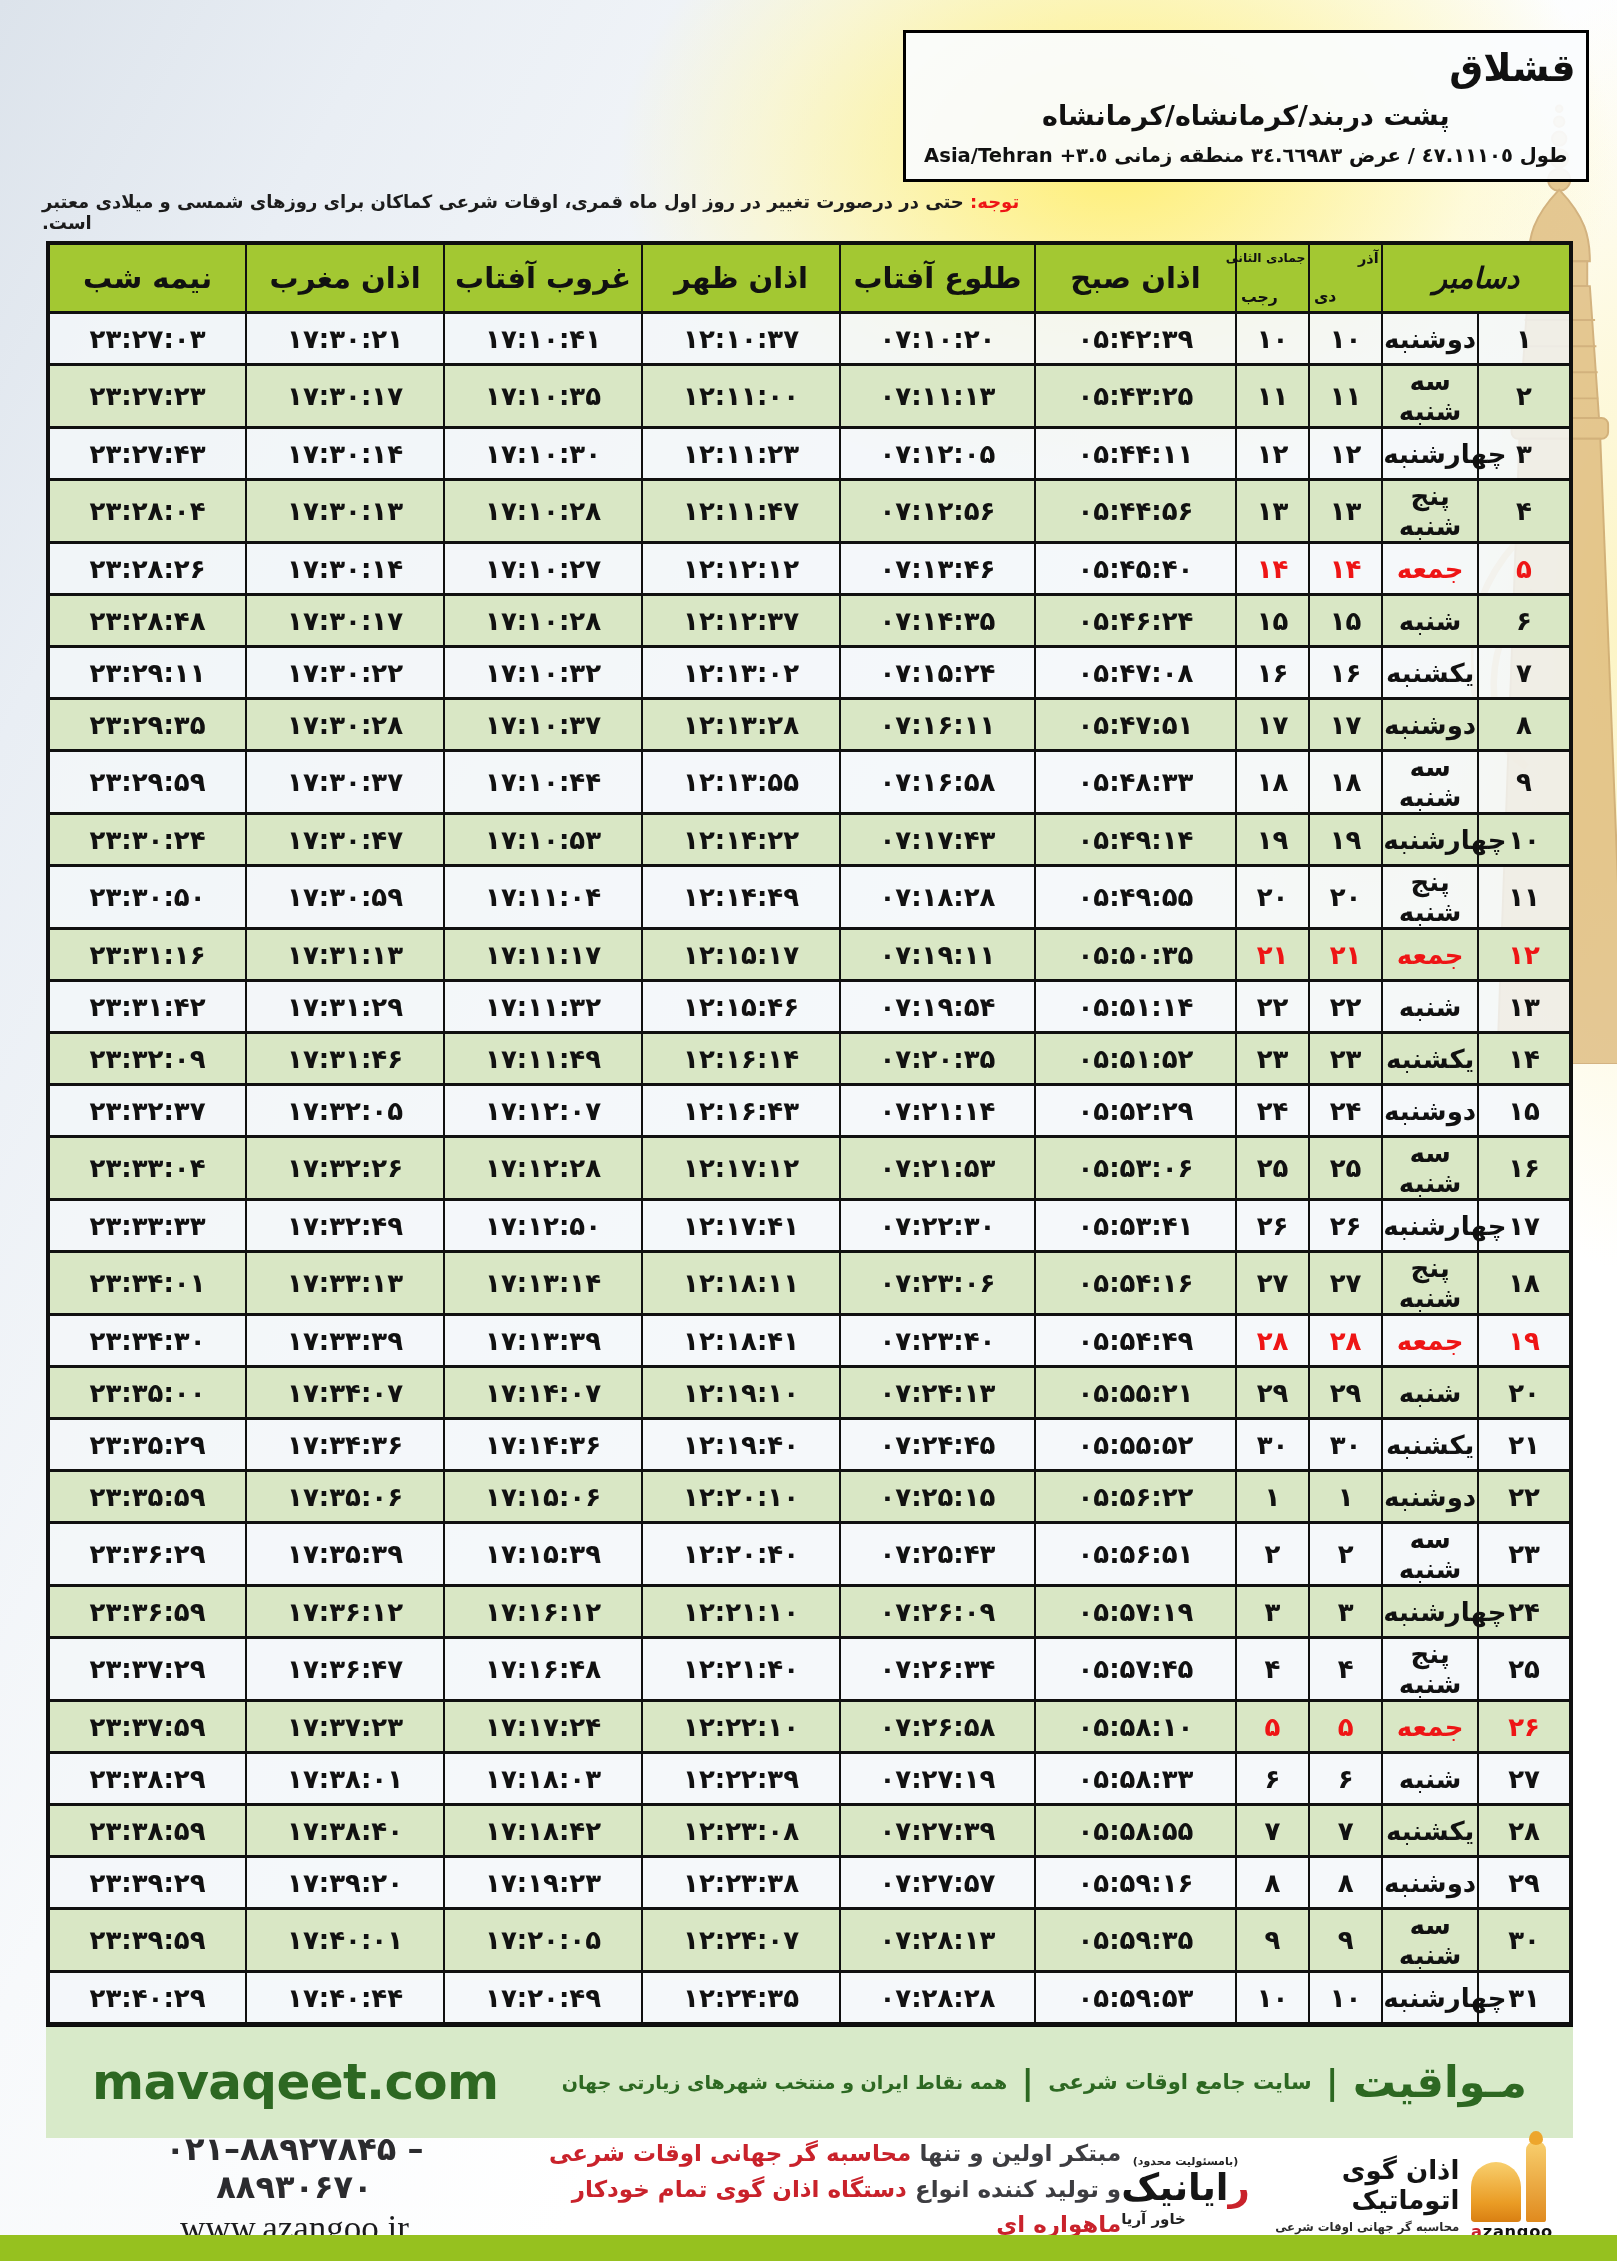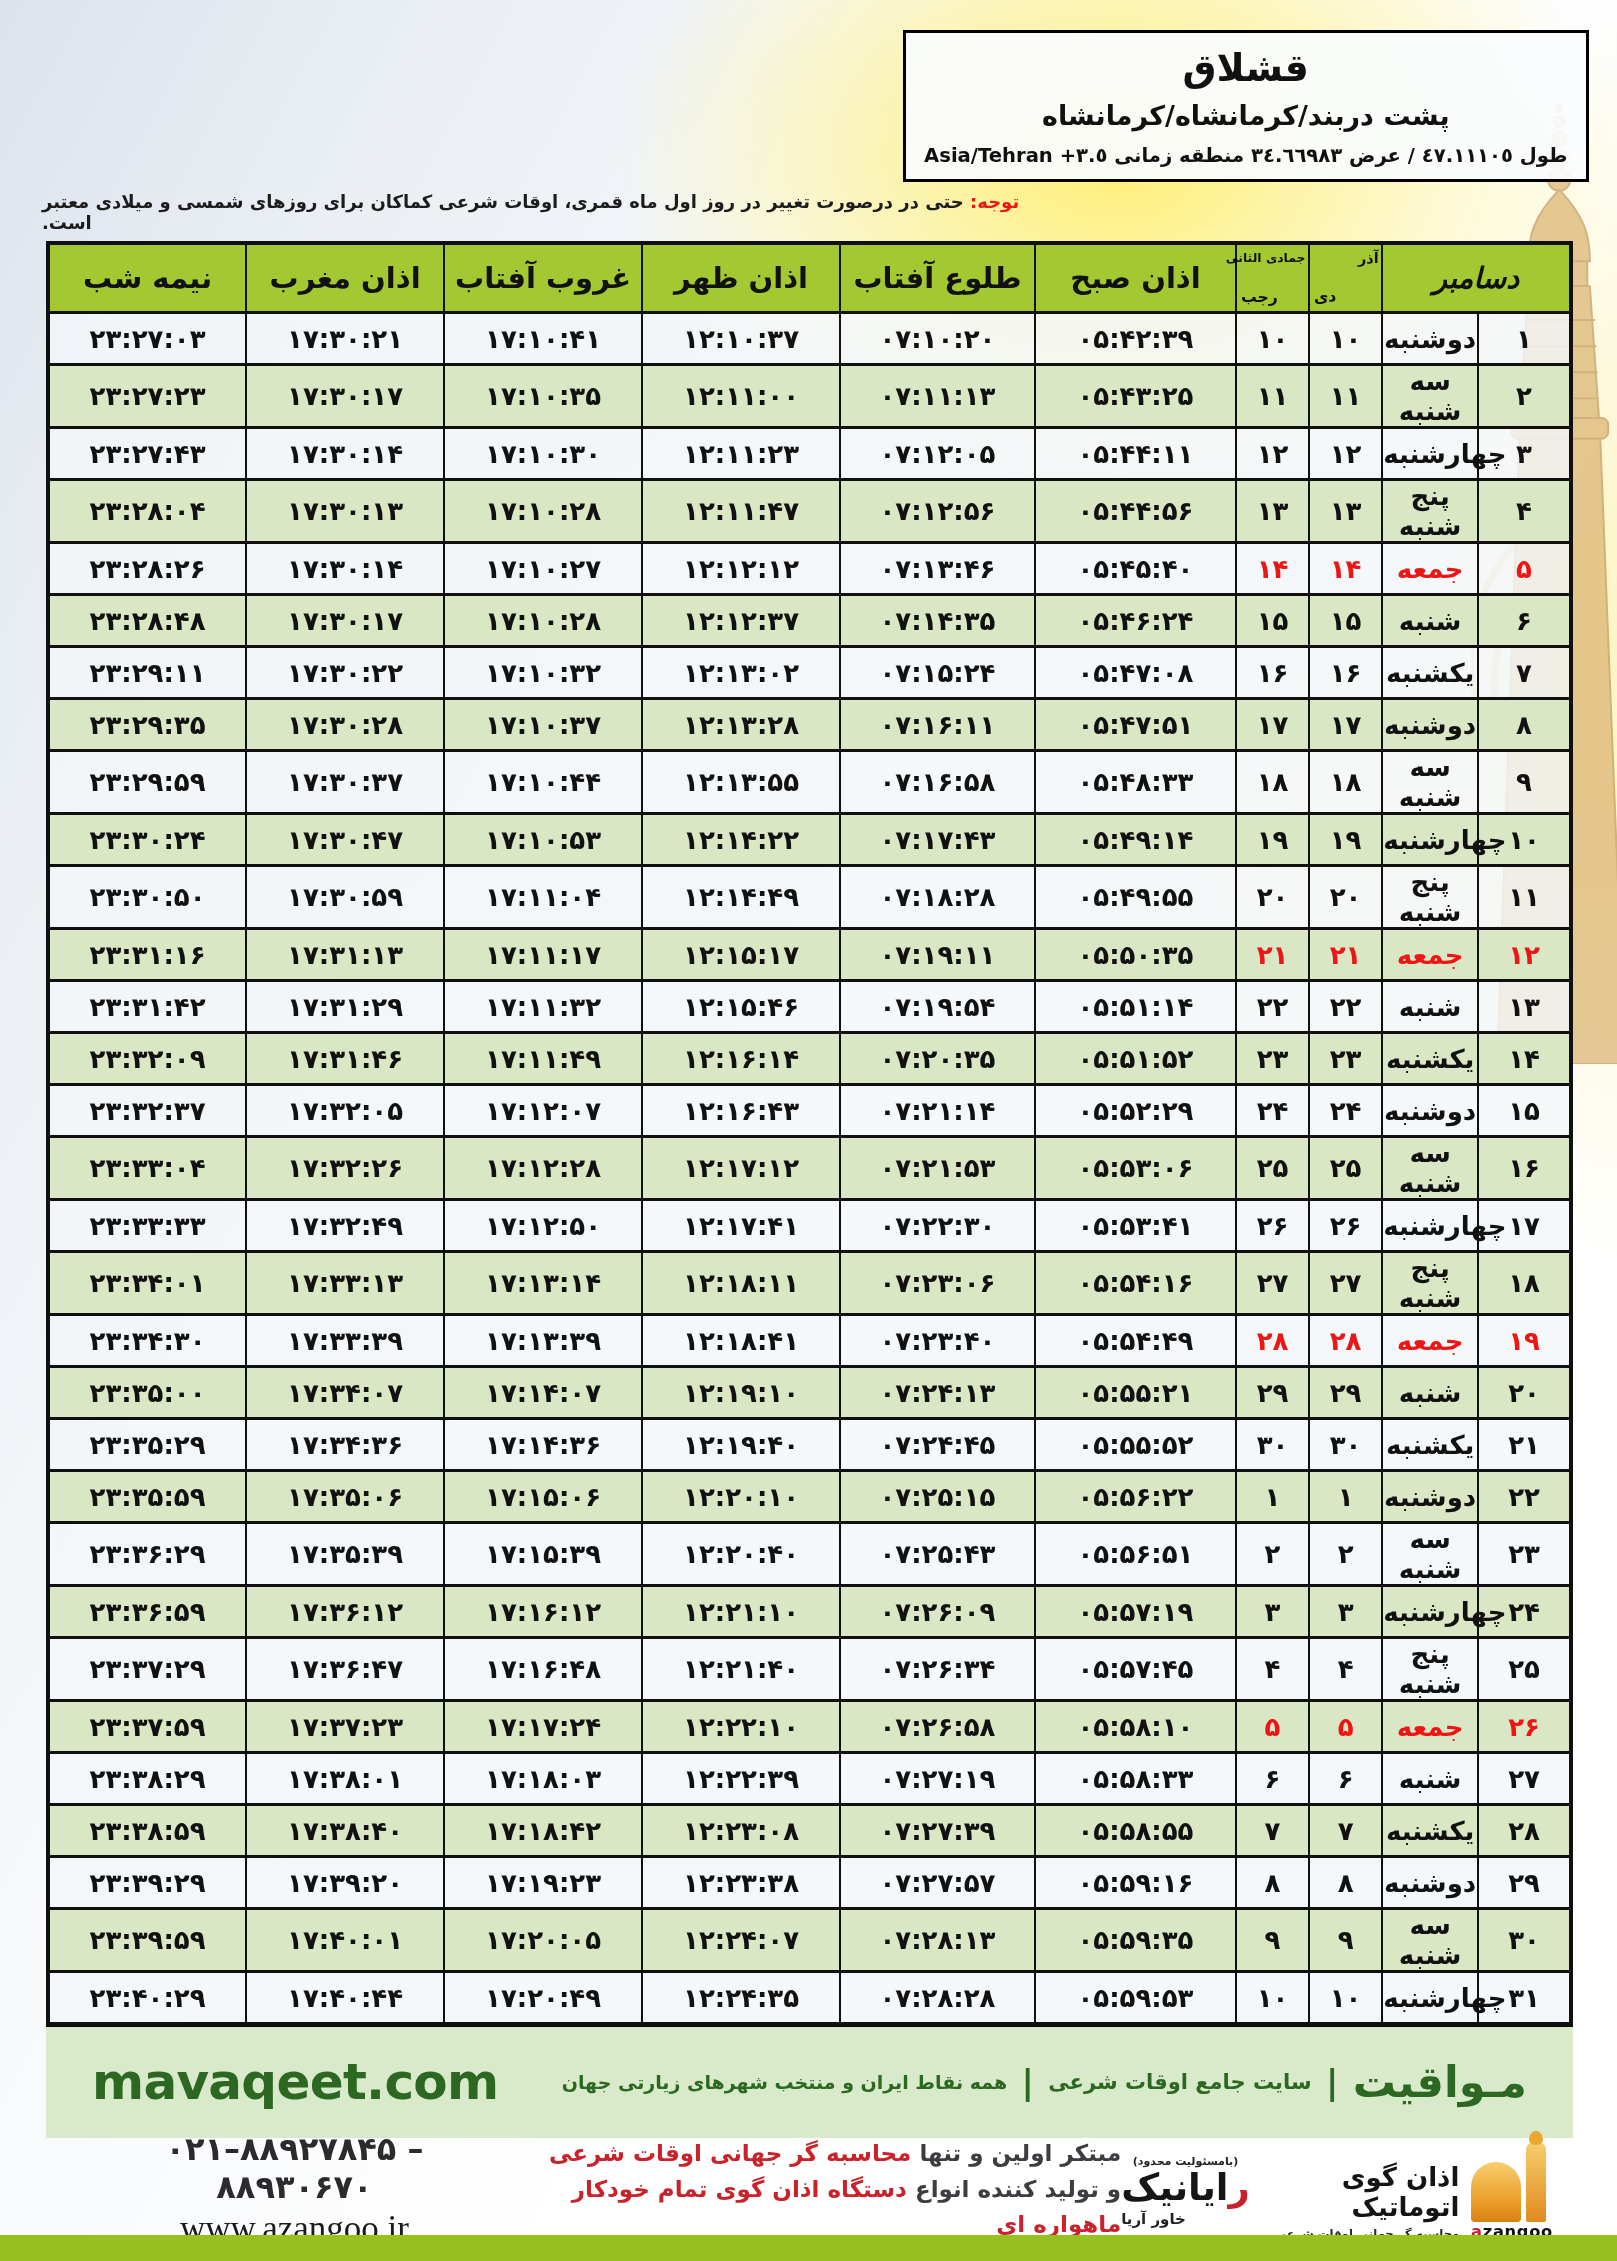--- a/index.html
+++ b/index.html
@@ -35,7 +35,7 @@
     width:44%; background:rgba(250,252,254,.92); border:3.9px solid #000;
     text-align:center; padding:13px 10.4px 11.7px; align-self:flex-start; margin-top:3.9px;
   }
-  .loc-name{ font-size:38px; font-weight:bold; }
+  .loc-name{ font-size:38px; font-weight:bold;text-align:right; }
   .loc-region{ font-size:27px; font-weight:bold; margin-top:10.4px; }
   .loc-coords{ font-size:19.6px; font-weight:bold; margin-top:13px; direction:rtl; }
 

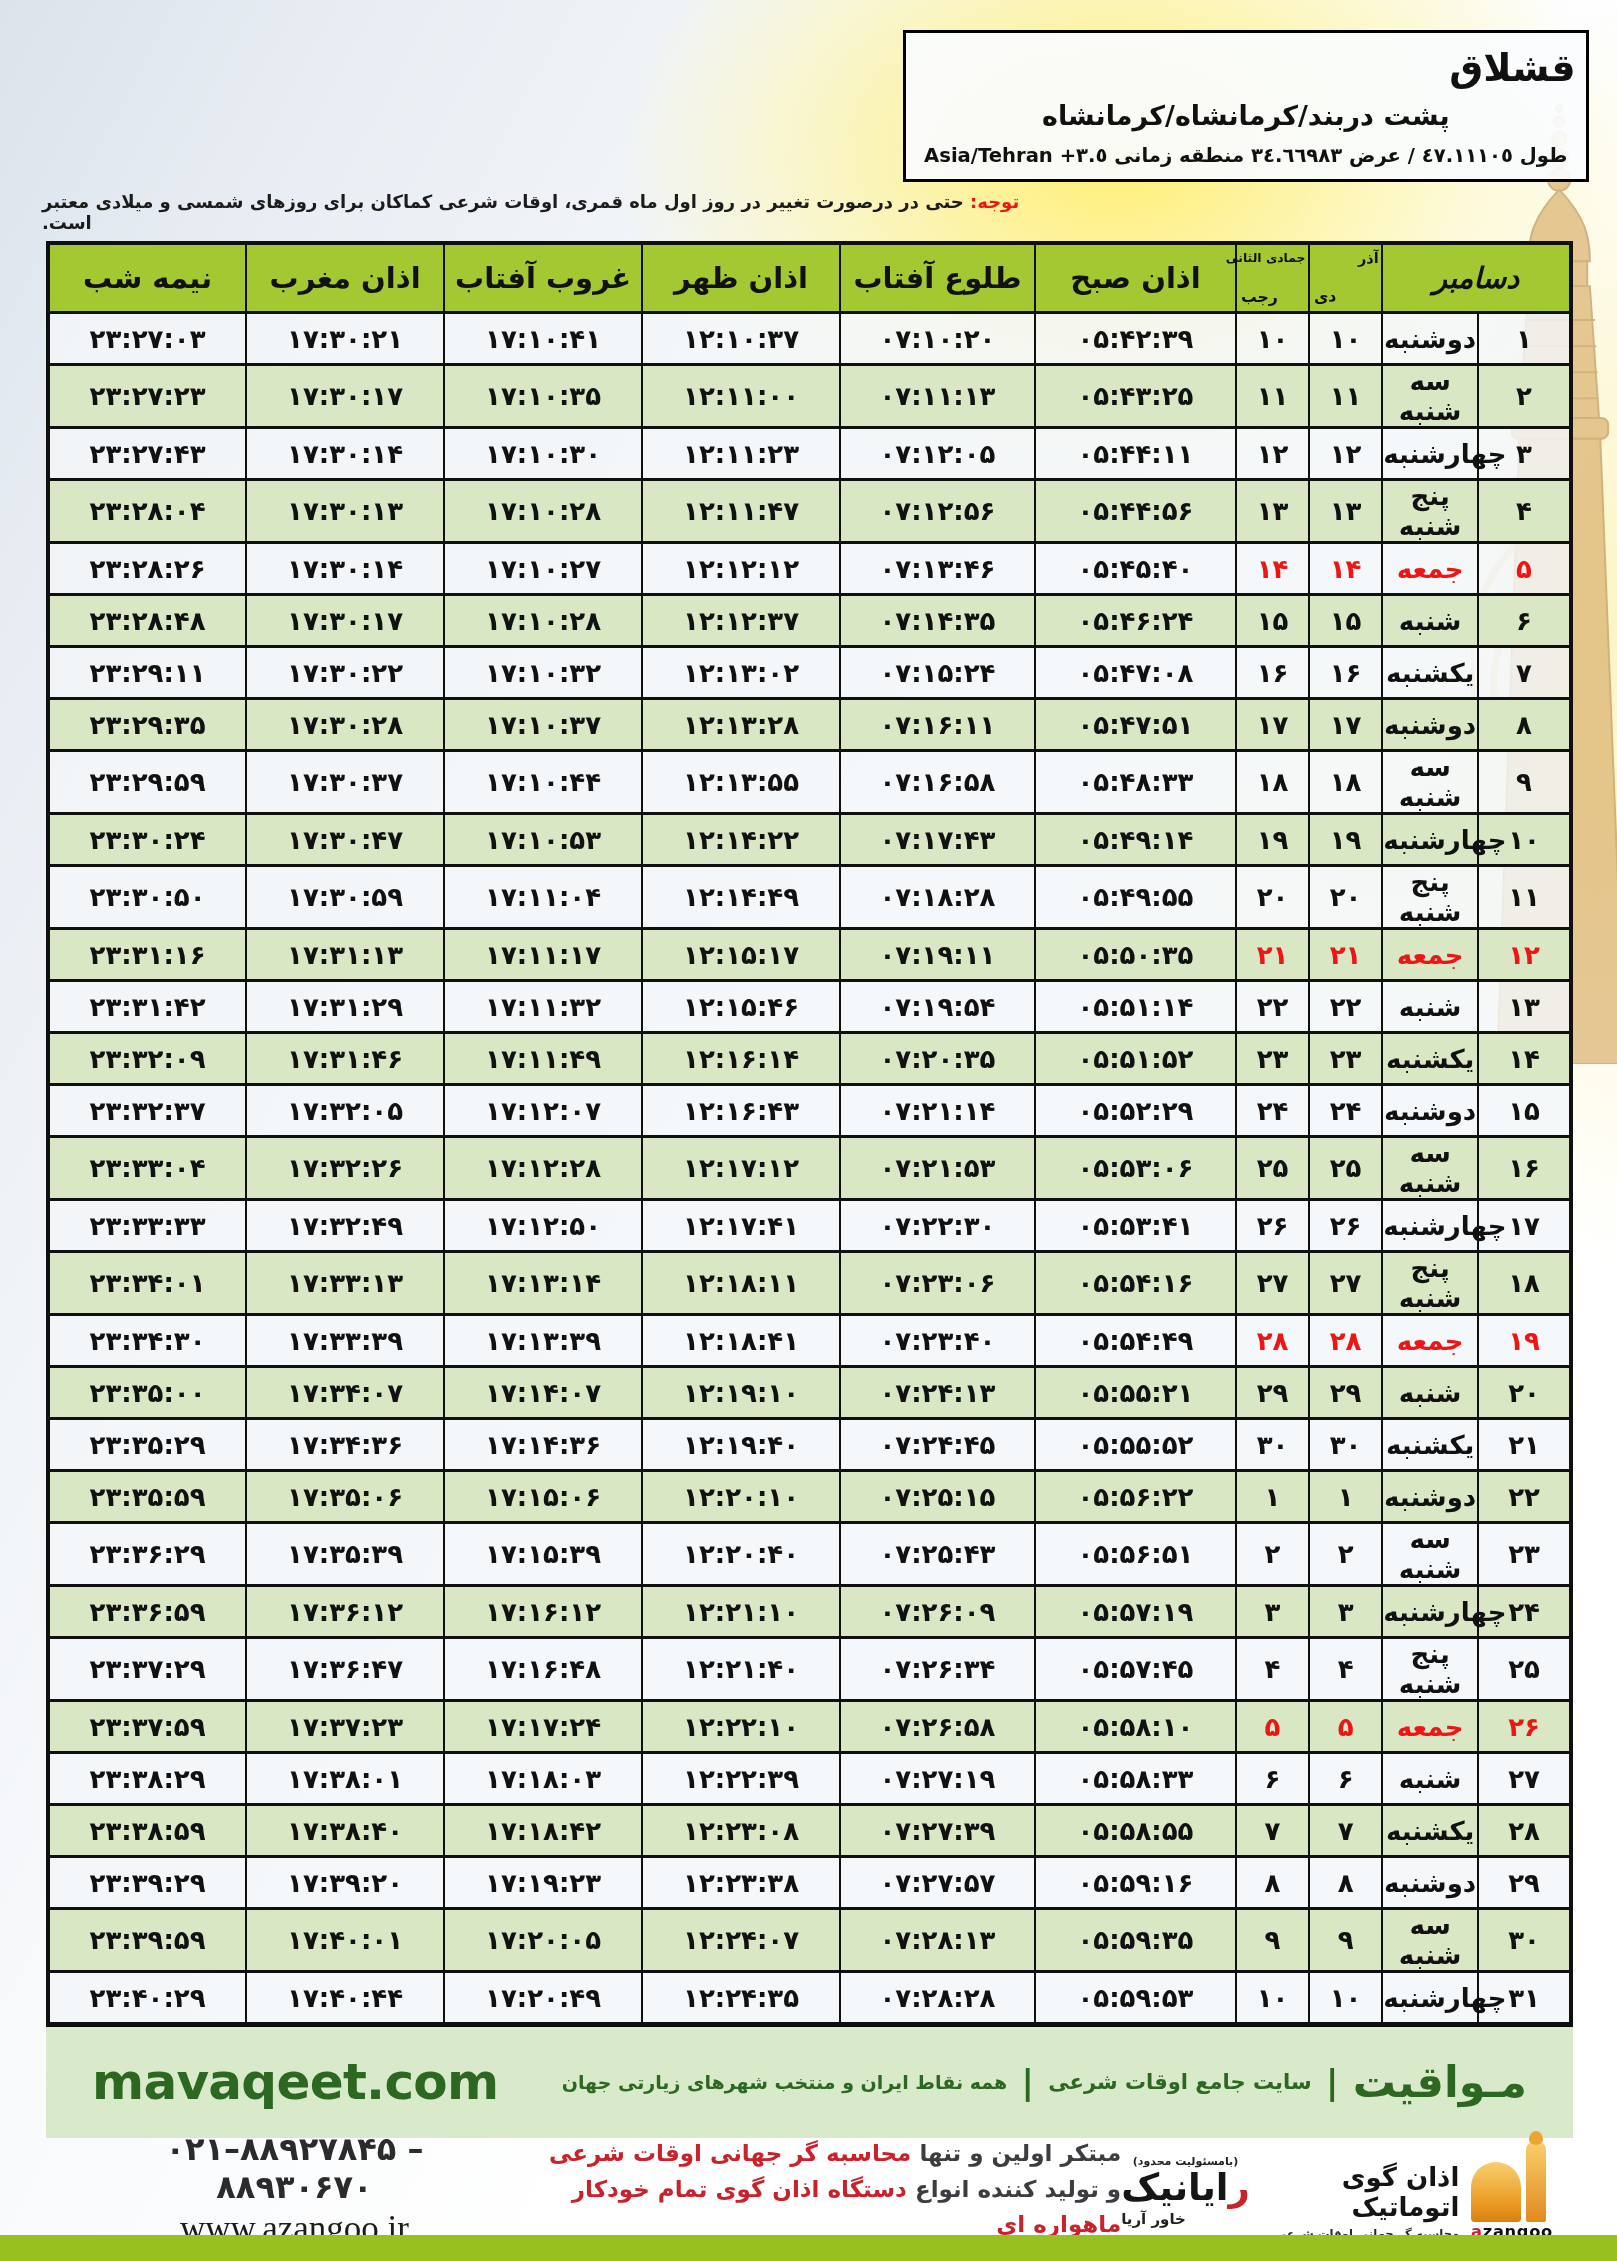--- a/index.html
+++ b/index.html
@@ -101,7 +101,7 @@
   .ray-main .ray-r{ color:var(--tagline-red); }
   .ray-sub{ font-size:15px; font-weight:bold; color:#222; text-align:left; margin-top:1.3px; }
   .azangoo{ display:flex; align-items:flex-start; gap:11.7px; direction:ltr; }
-  .az-text{ text-align:right; direction:rtl; padding-top:7px;margin-top:17px; }
+  .az-text{ text-align:right; direction:rtl; padding-top:17px; }
   .az-main{ font-size:26px; font-weight:bold; color:#141414; }
   .az-sub{ font-size:11.7px; font-weight:bold; color:#2a2a2a; margin-top:5.2px; }
   .az-icon-wrap{ text-align:center; }

